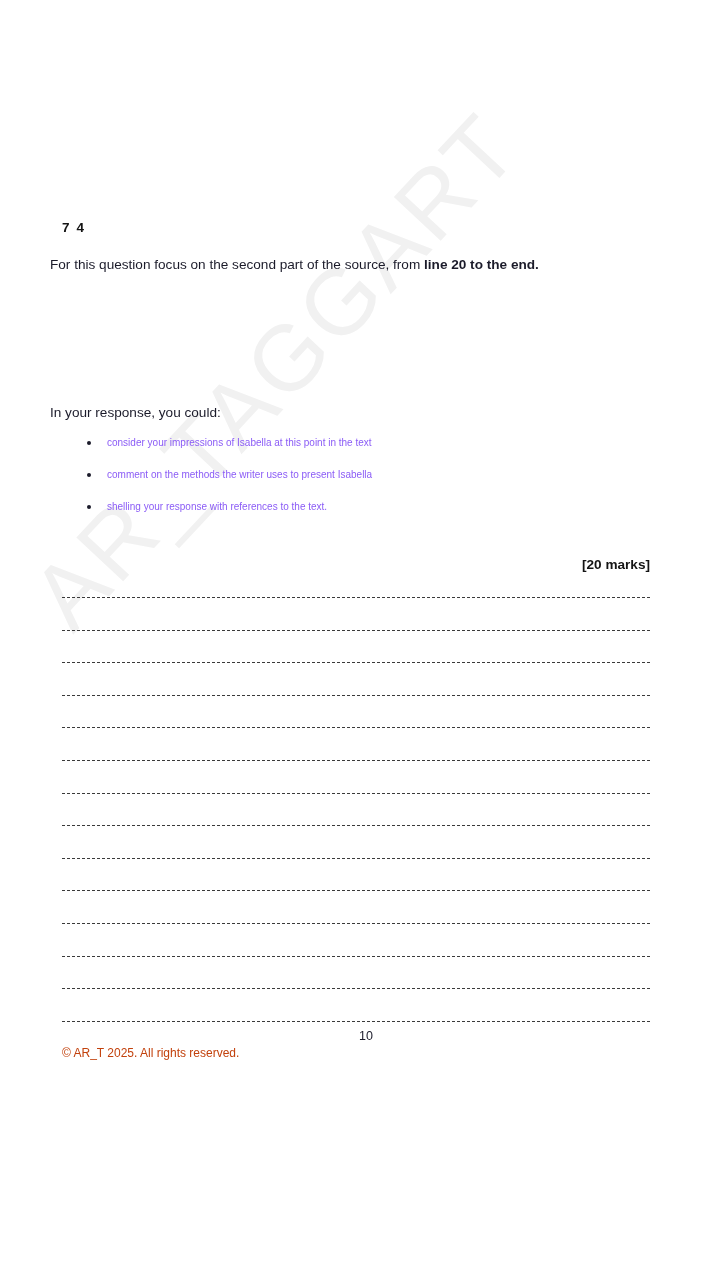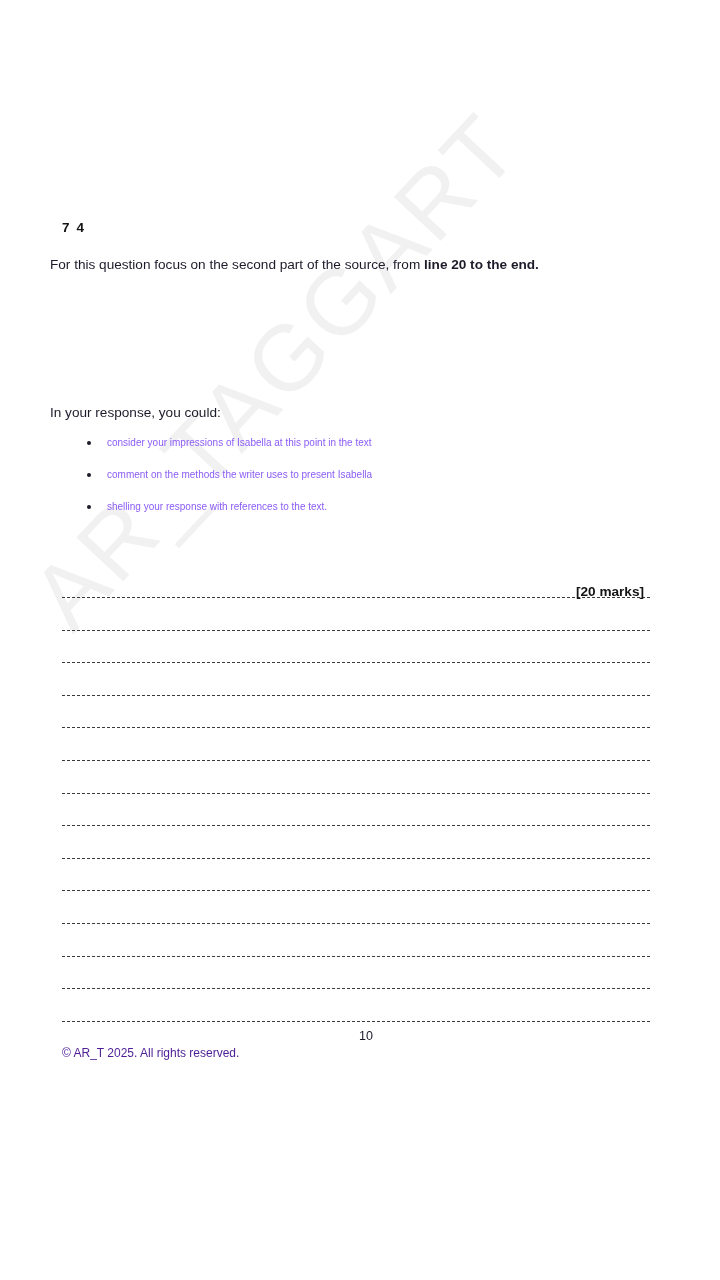--- a/index.html
+++ b/index.html
@@ -115,12 +115,11 @@
 
   .marks {
     position: absolute;
-    right: 76px;
+    right: 70px;
     top: 557px;
     font-size: 13.6px;
     font-weight: bold;
     color: #141414;
-    margin-top: 27px;
   }
 
   

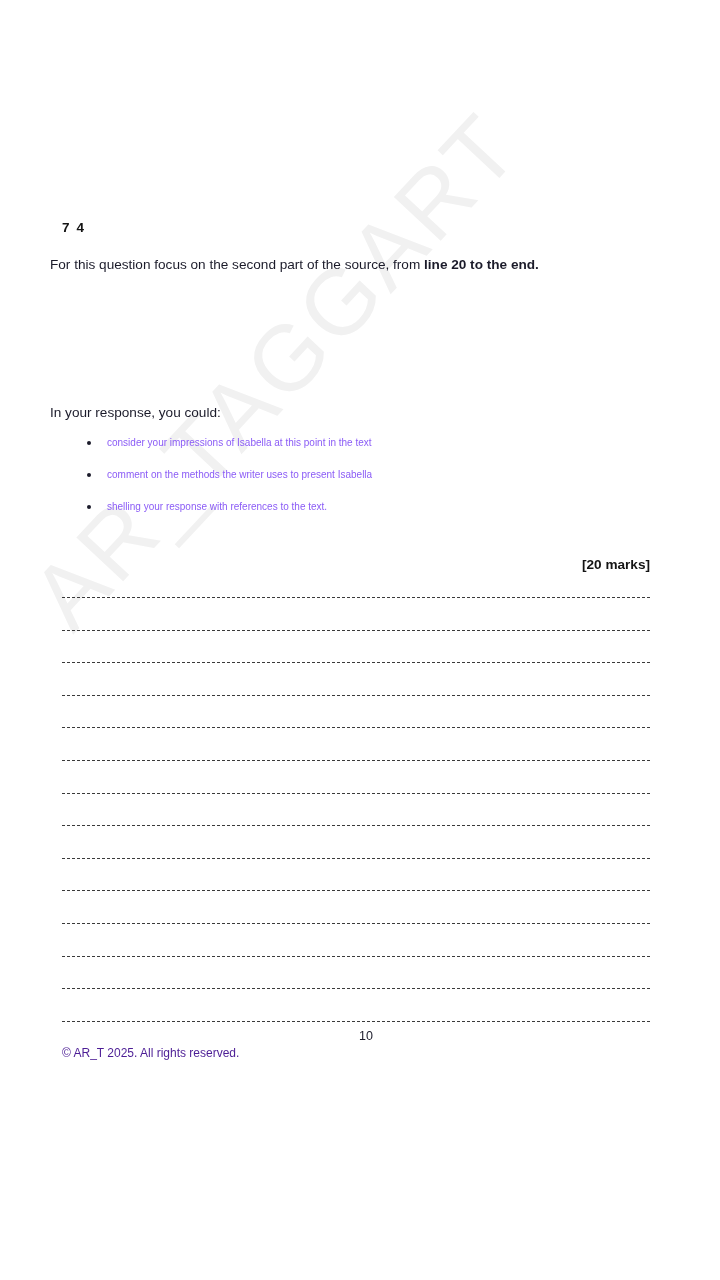--- a/index.html
+++ b/index.html
@@ -159,7 +159,7 @@
     left: 62px;
     top: 1046px;
     font-size: 12px;
-    color: #4c1d95;
+    color: #c2410c;
   }
 </style>
 </head>

